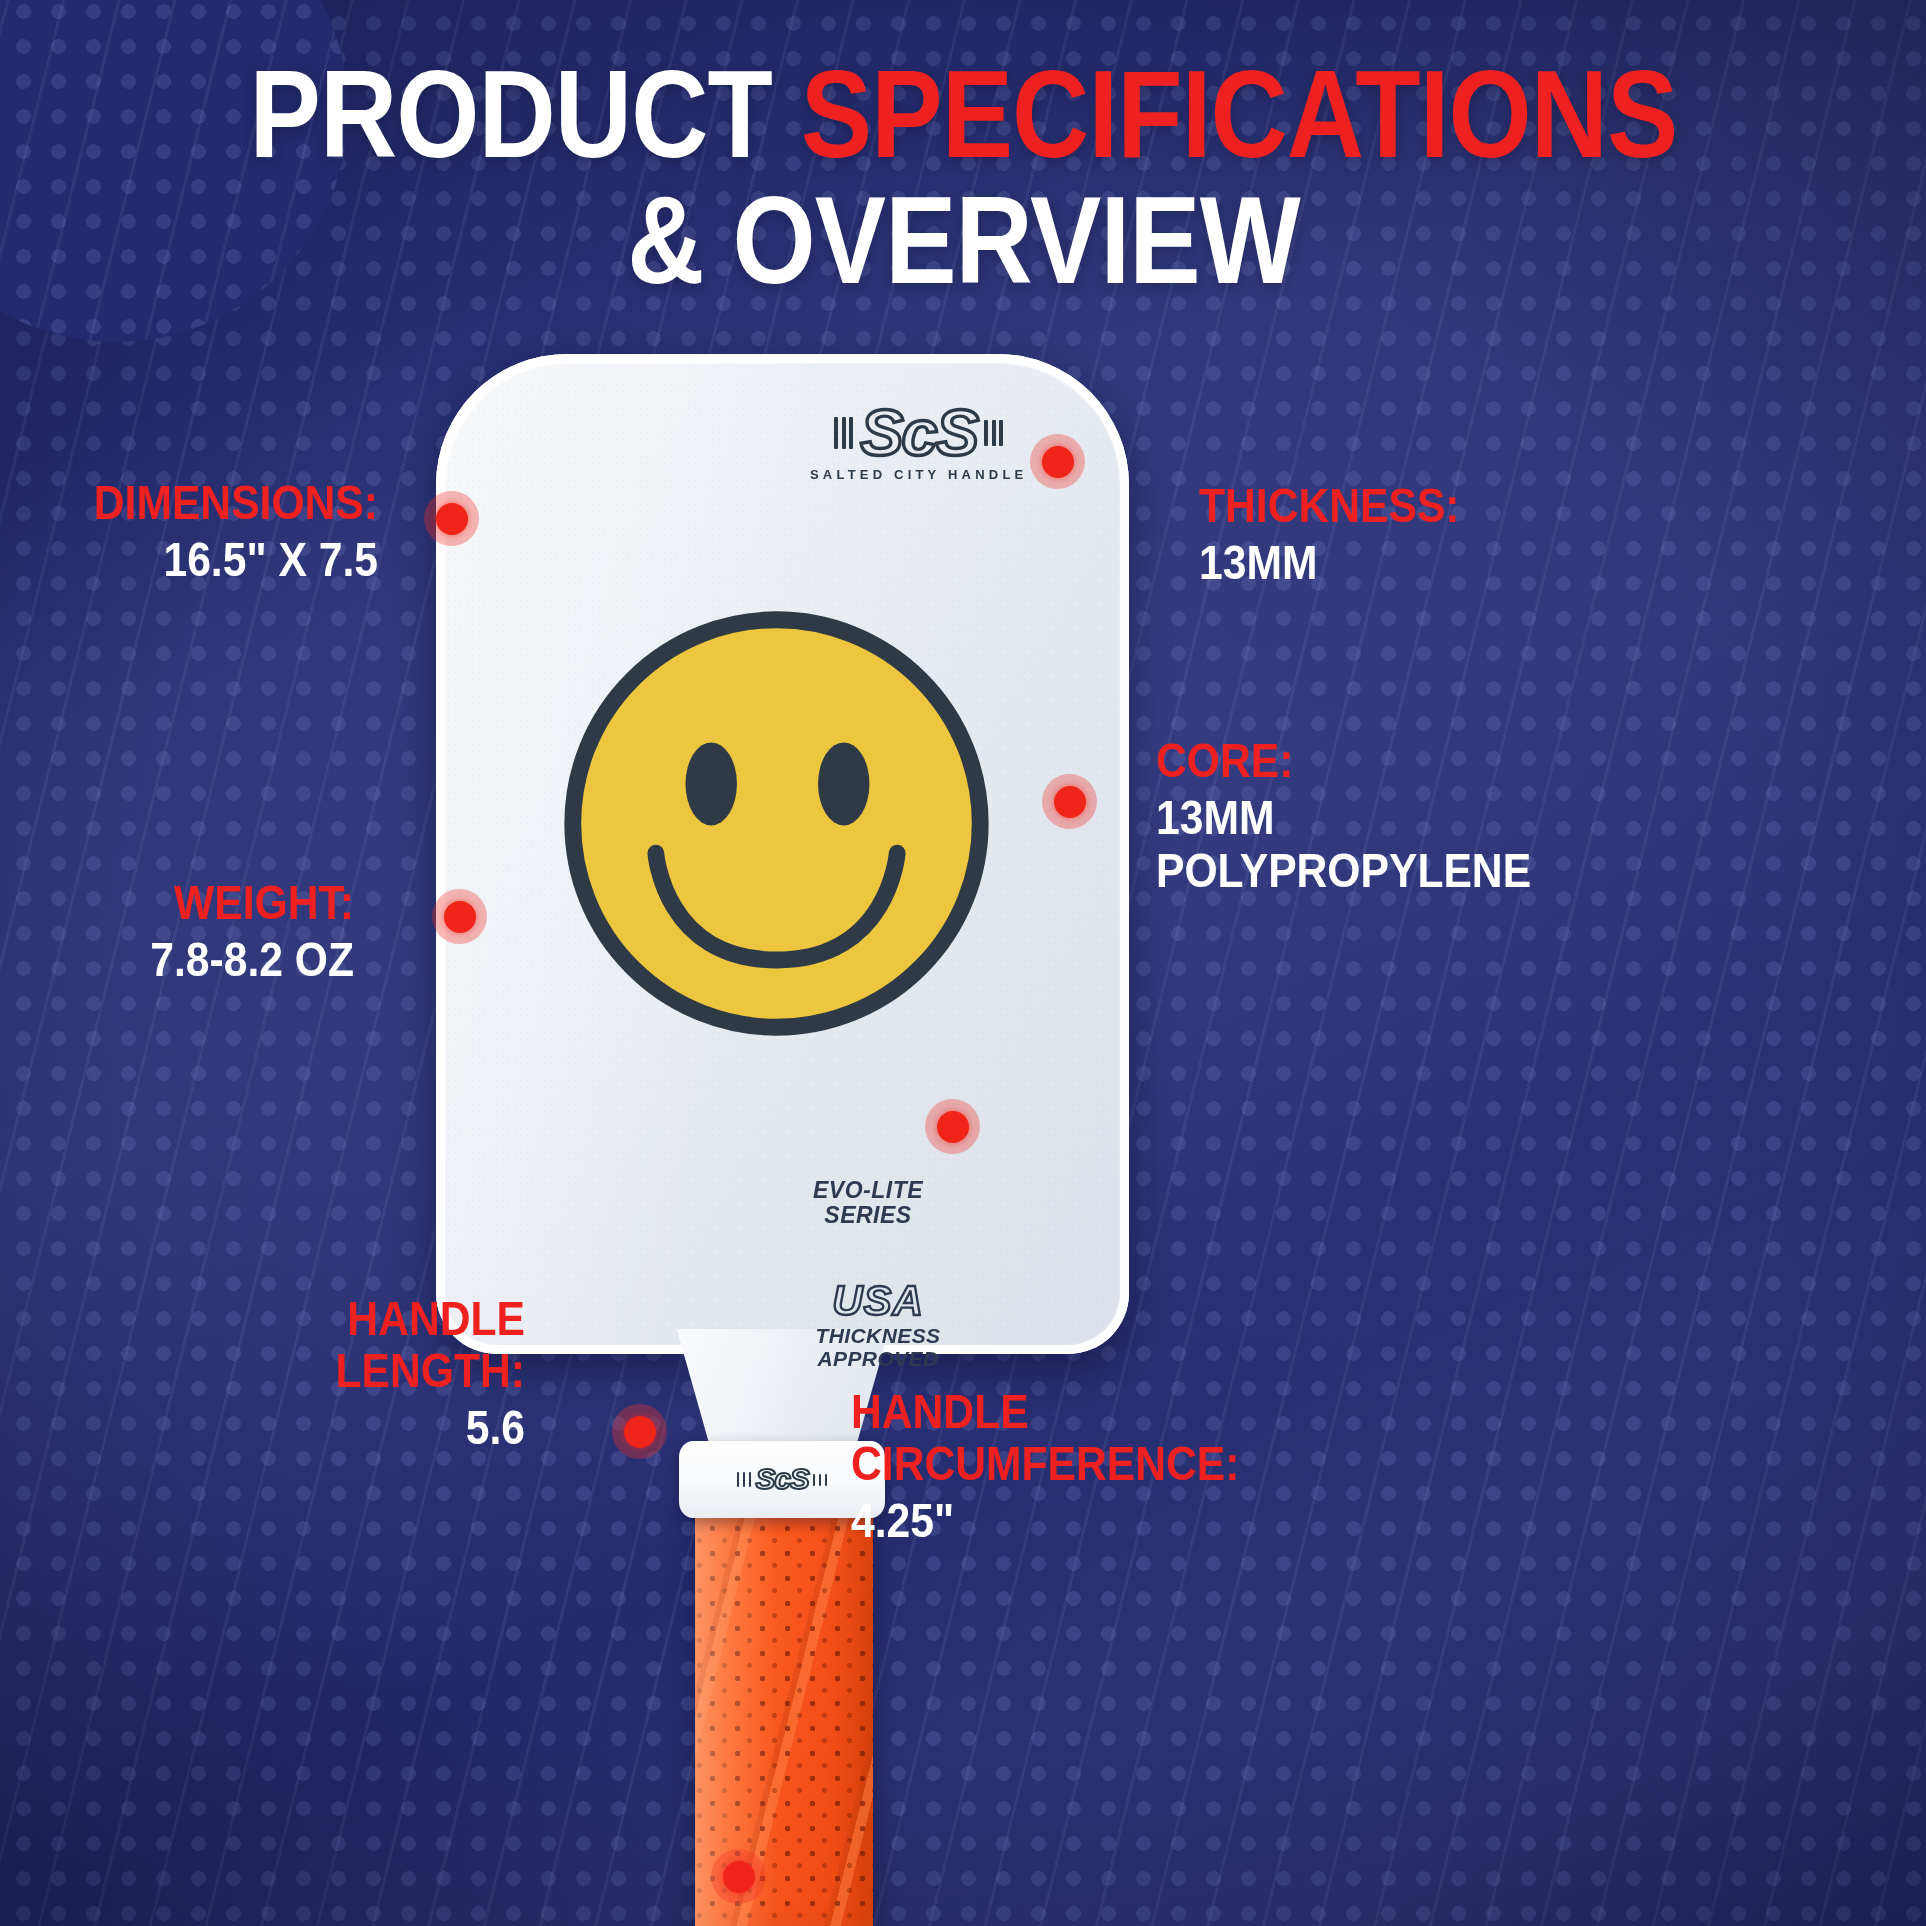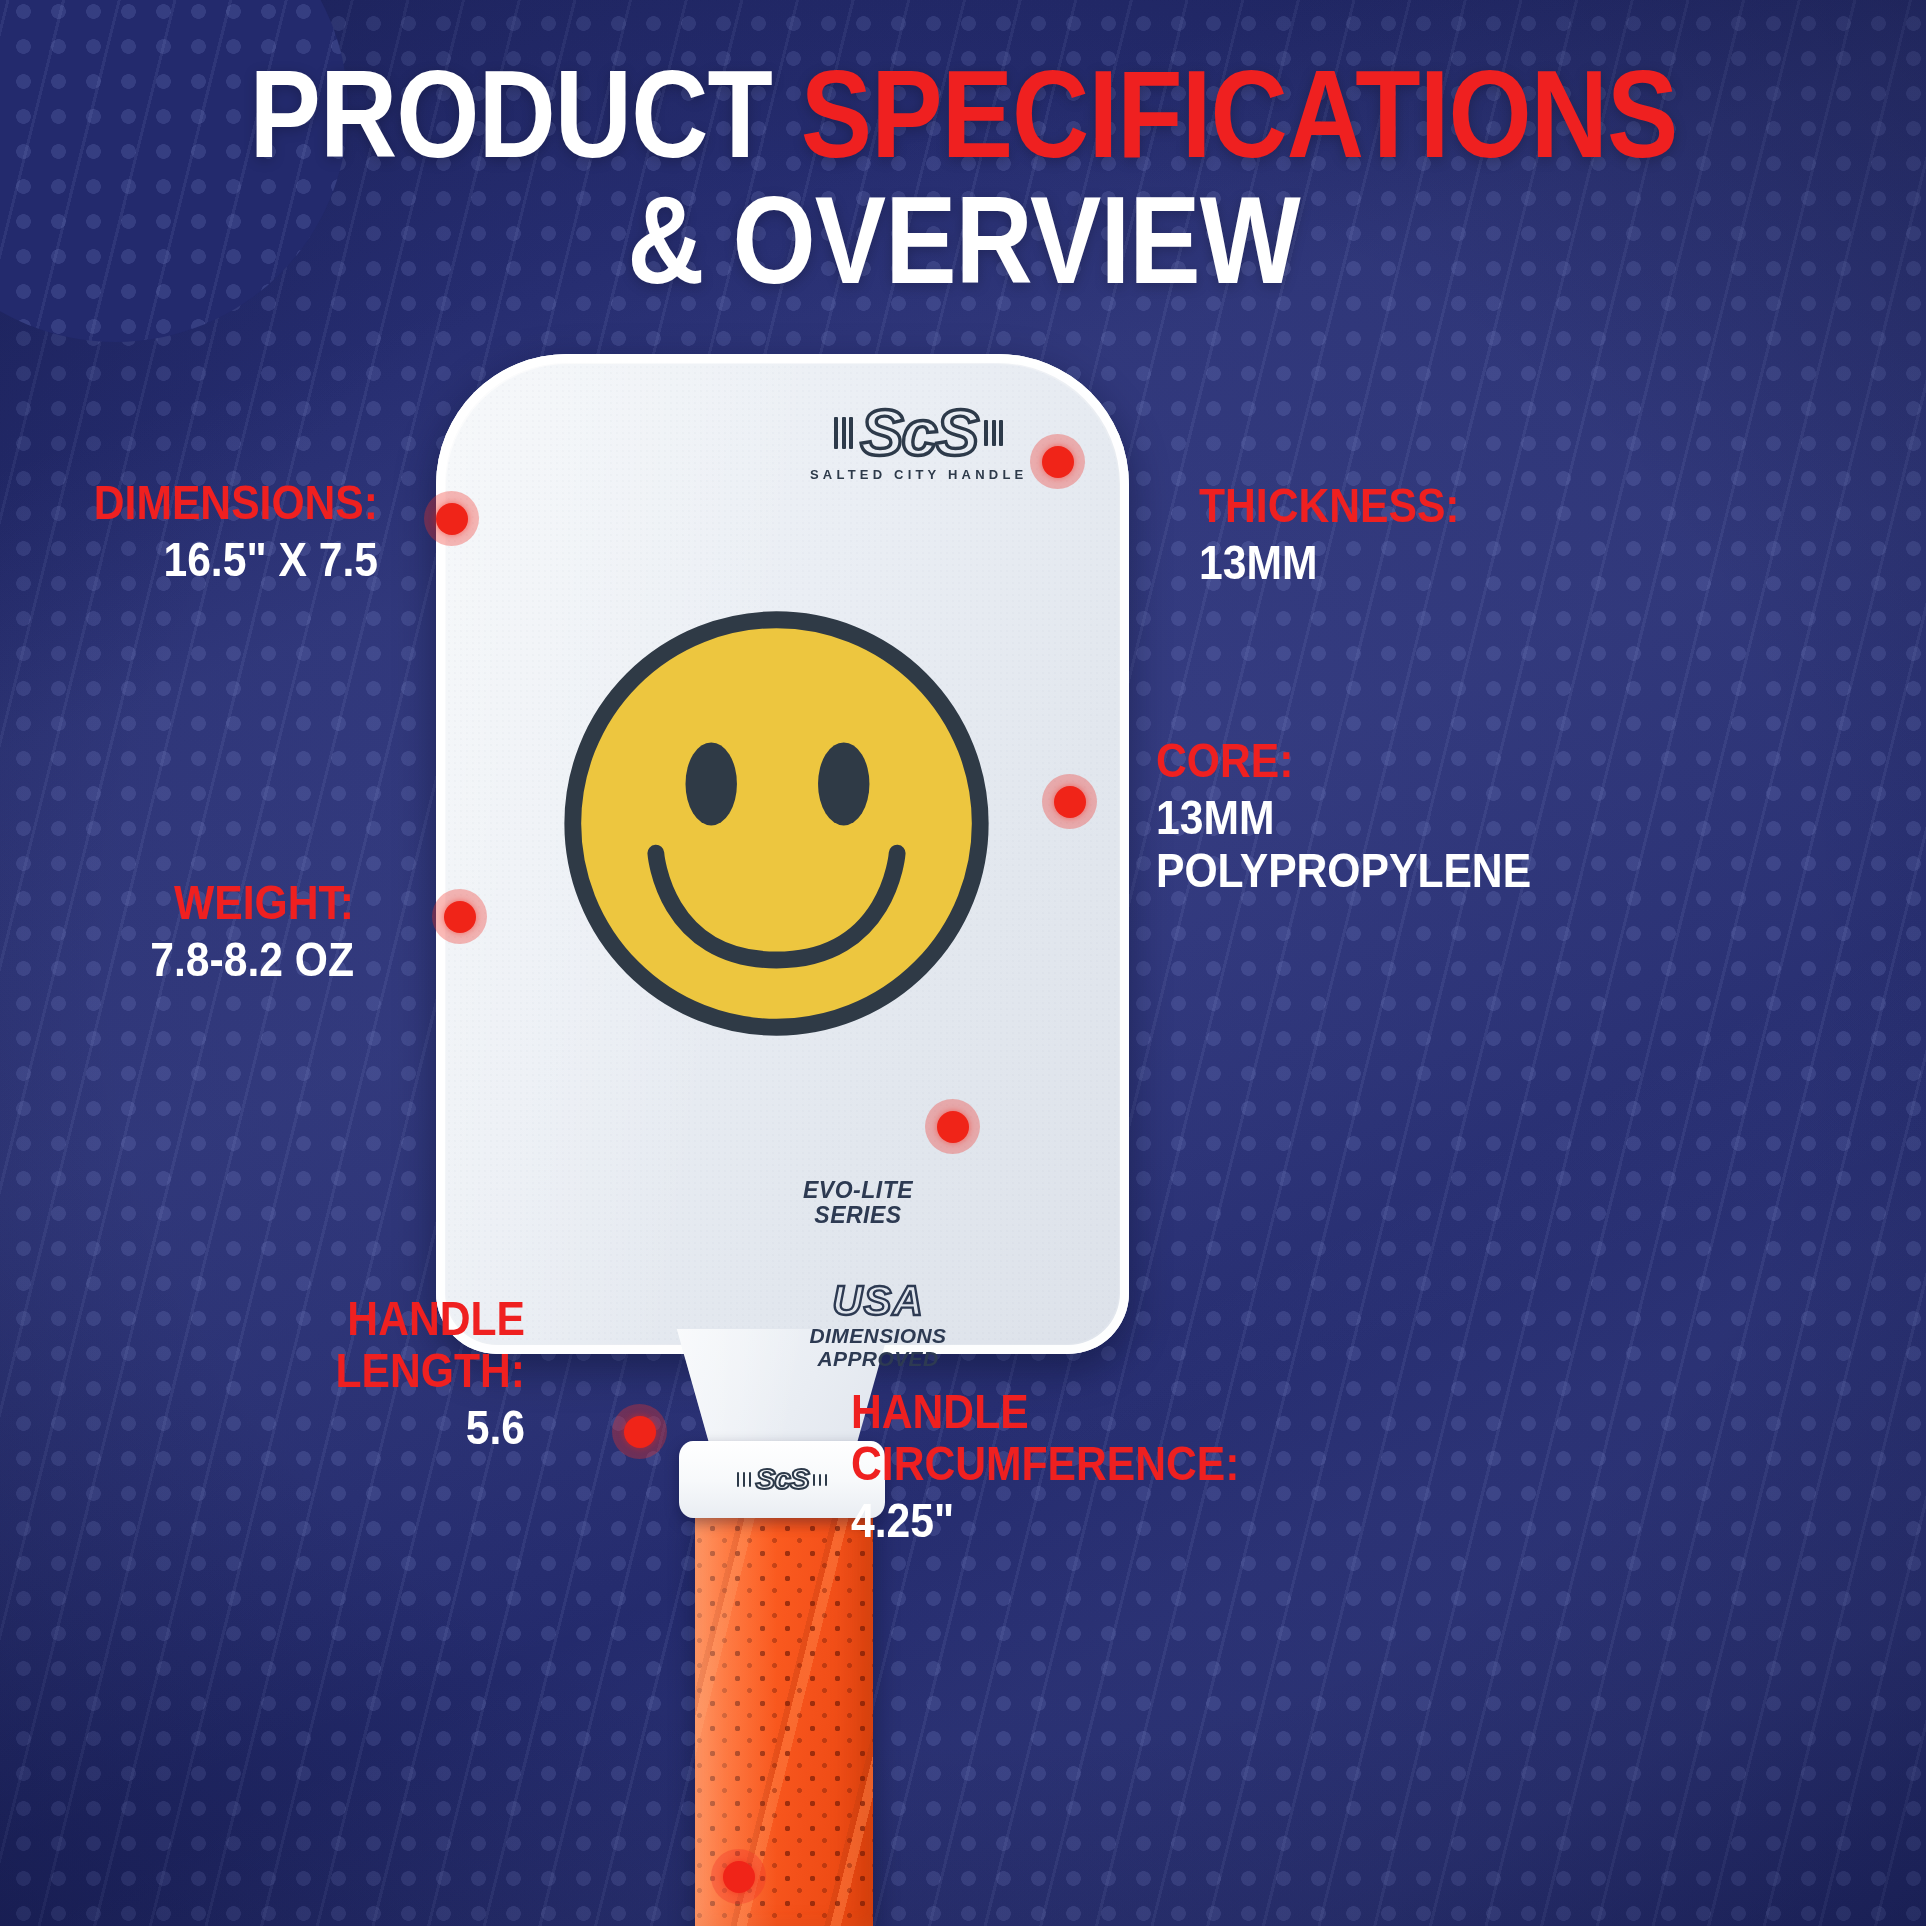--- a/index.html
+++ b/index.html
@@ -268,7 +268,7 @@
 
   
   .evo{
-    position:absolute;left:328px;top:824px;z-index:6;text-align:center;width:188px;
+    position:absolute;left:338px;top:824px;z-index:6;text-align:center;width:188px;
     font-style:italic;font-weight:700;color:#2d3a52;
     font-size:23px;line-height:1.1;letter-spacing:0.5px;
   }

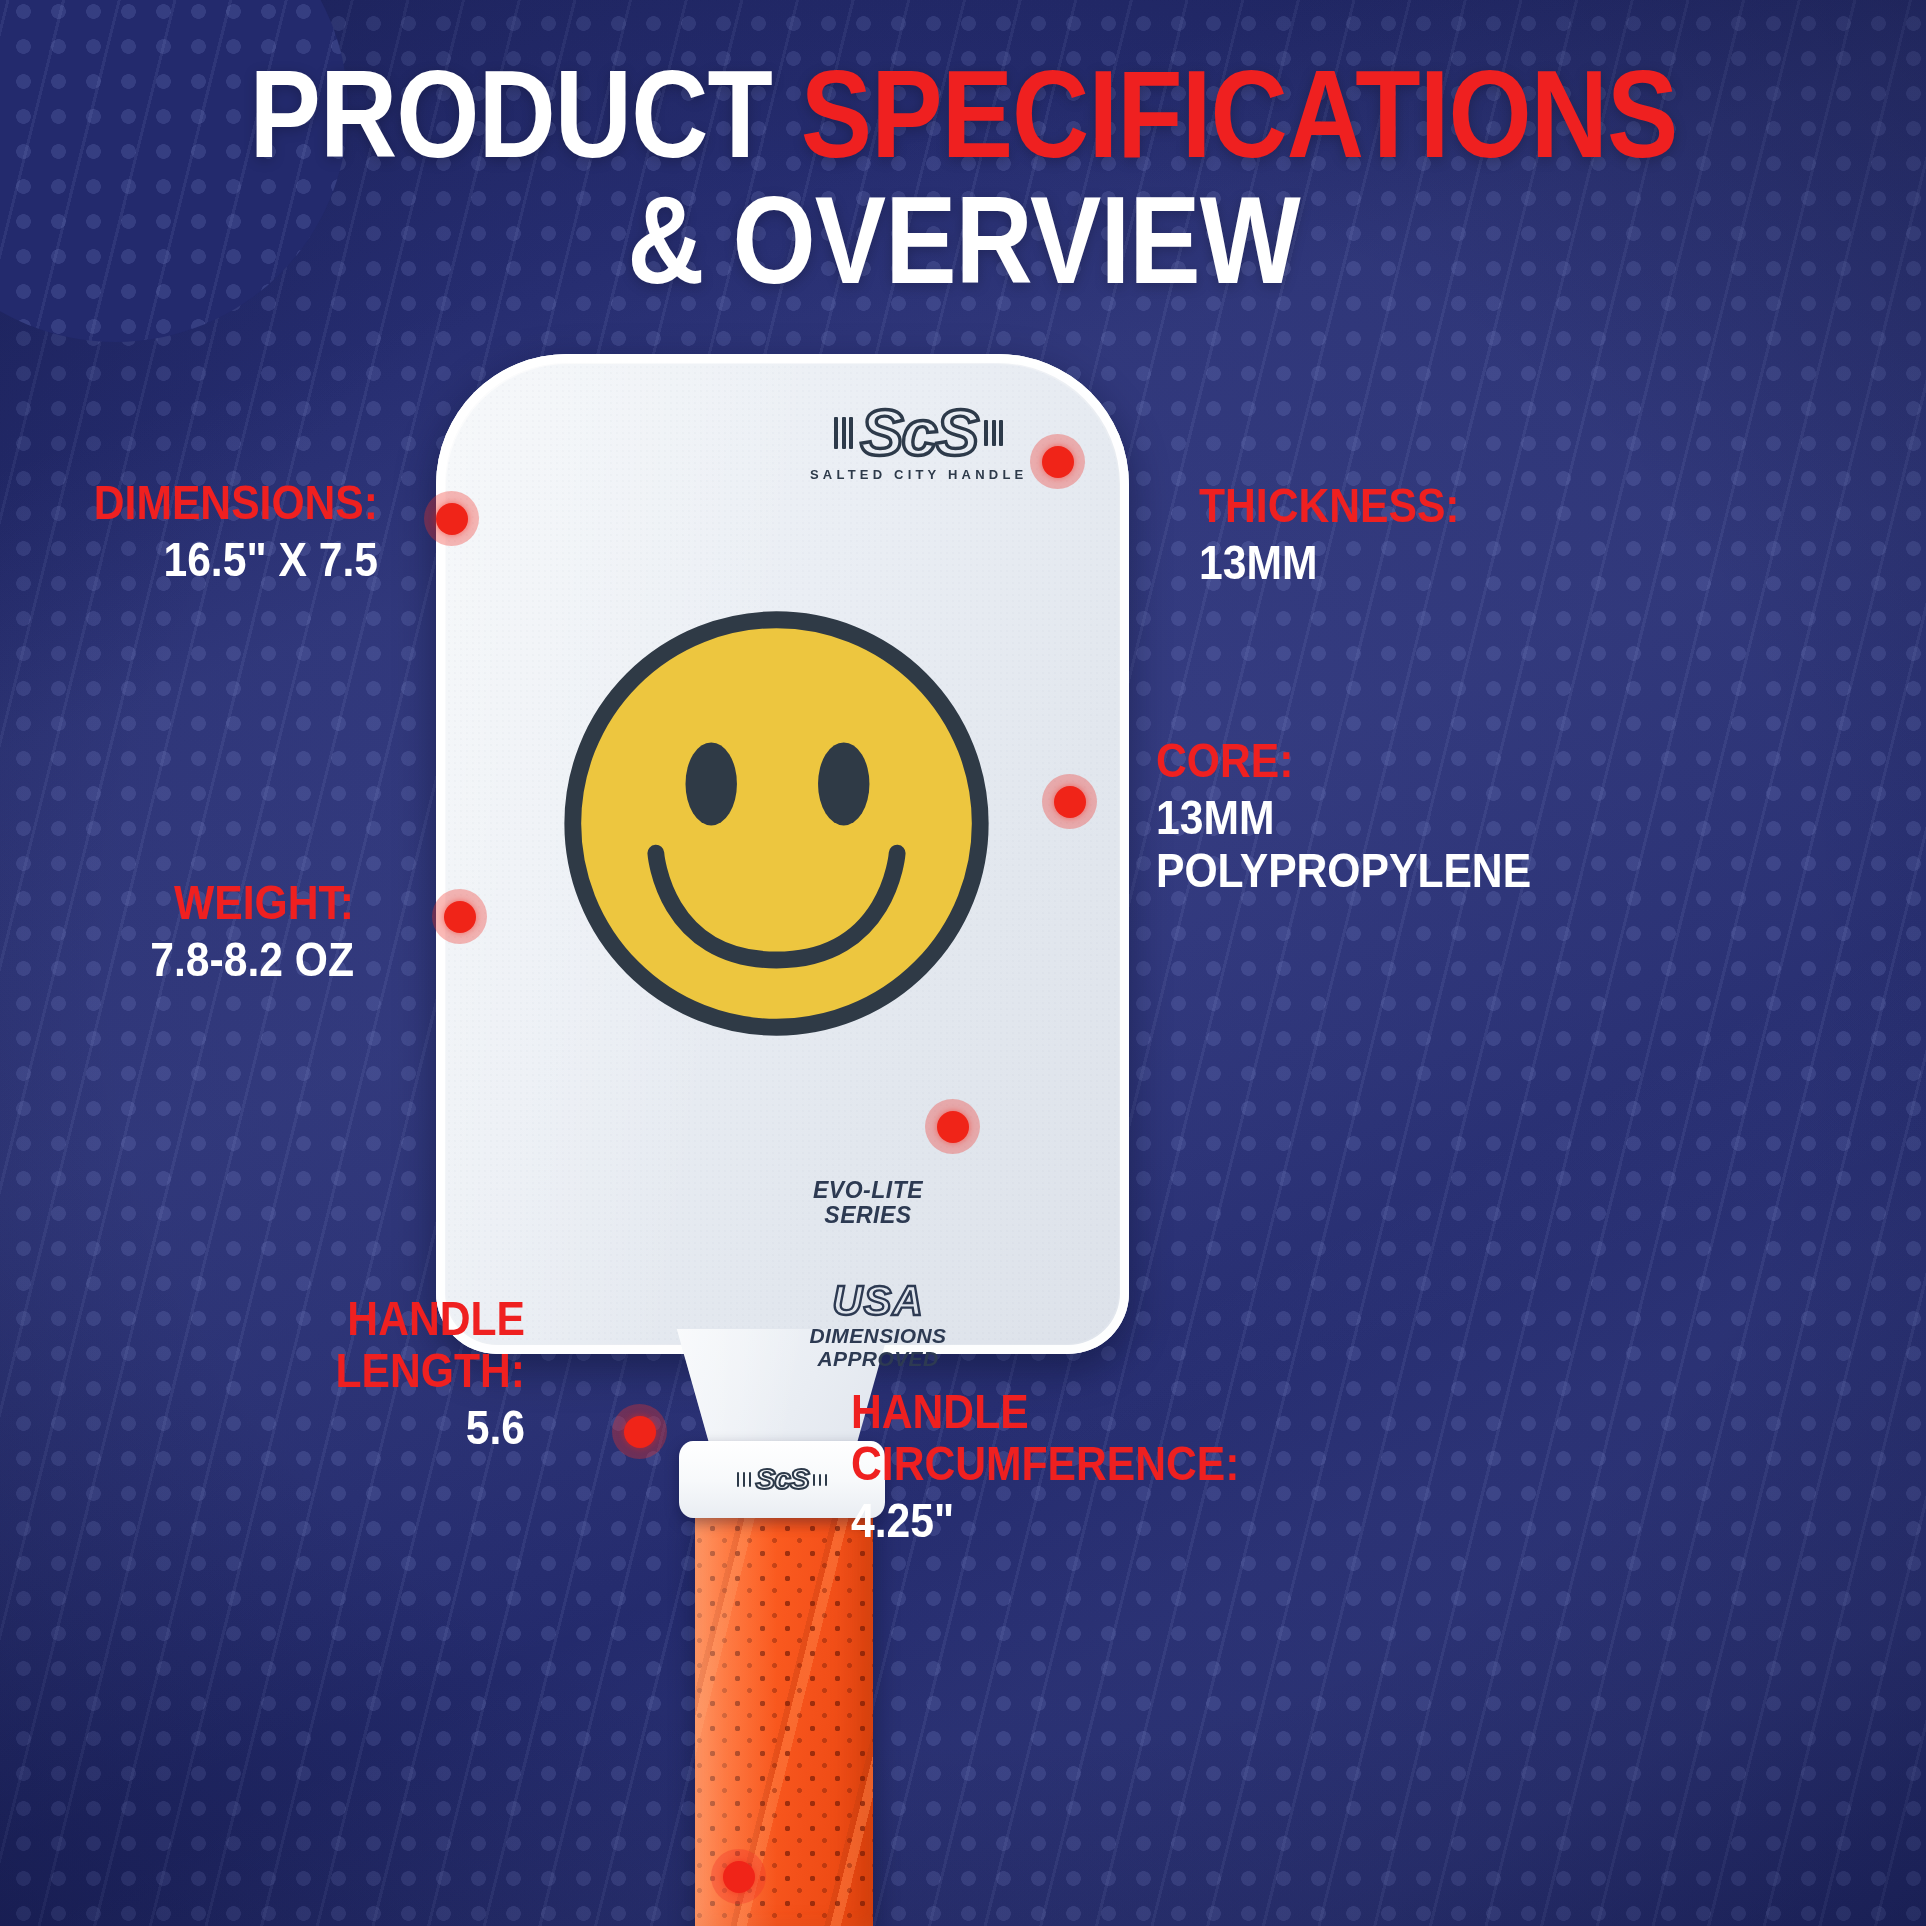--- a/index.html
+++ b/index.html
@@ -347,7 +347,7 @@
 SERIES</div>
     <div class="usa-block">
       <div class="usa-big">USA</div>
-      <div class="usa-sub">DIMENSIONS
+      <div class="usa-sub">THICKNESS
 APPROVED</div>
     </div>
 

